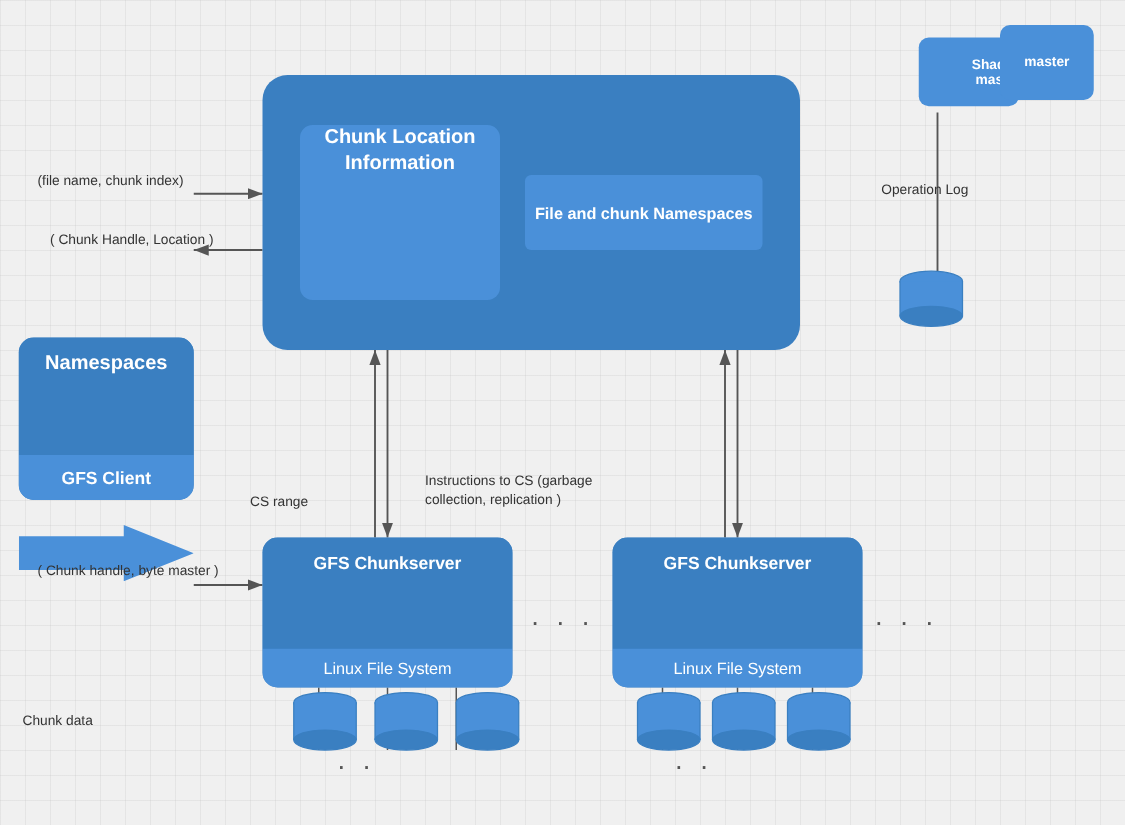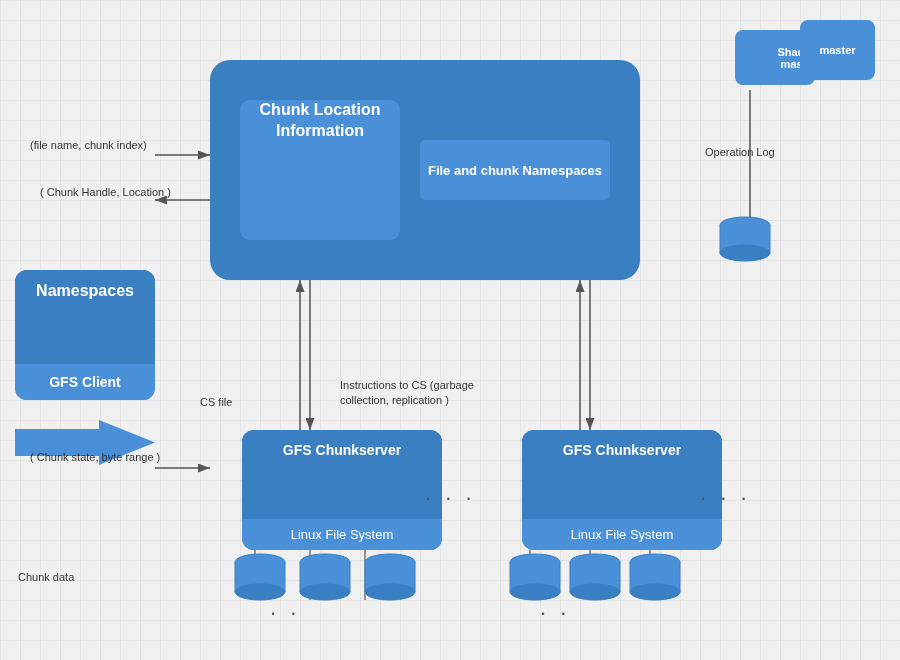--- a/index.html
+++ b/index.html
@@ -381,7 +381,7 @@
     <span>Instructions to CS (garbage collection, replication )</span>
   </div>
 
-  <div class="label" style="top:395px;left:200px;">CS file</div>
+  <div class="label" style="top:395px;left:200px;">CS range</div>
 
   <div class="label" style="top:450px;left:30px;">
     <span>( Chunk state, byte range )</span>

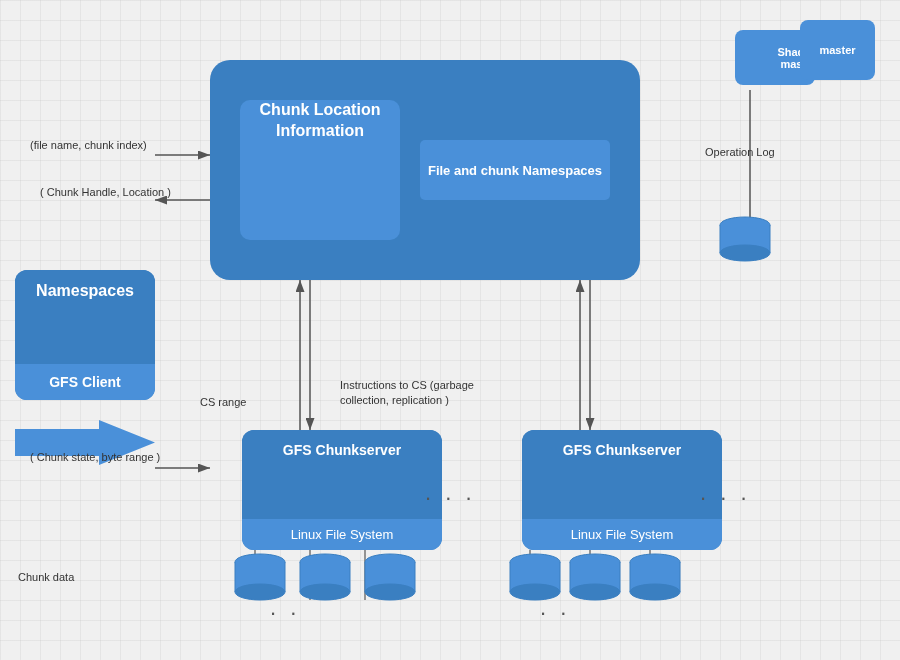--- a/index.html
+++ b/index.html
@@ -384,7 +384,7 @@
   <div class="label" style="top:395px;left:200px;">CS range</div>
 
   <div class="label" style="top:450px;left:30px;">
-    <span>( Chunk state, byte range )</span>
+    <span>( Chunk handle, byte master )</span>
   </div>
 
   <div class="label" style="top:570px;left:18px;">Chunk data</div>

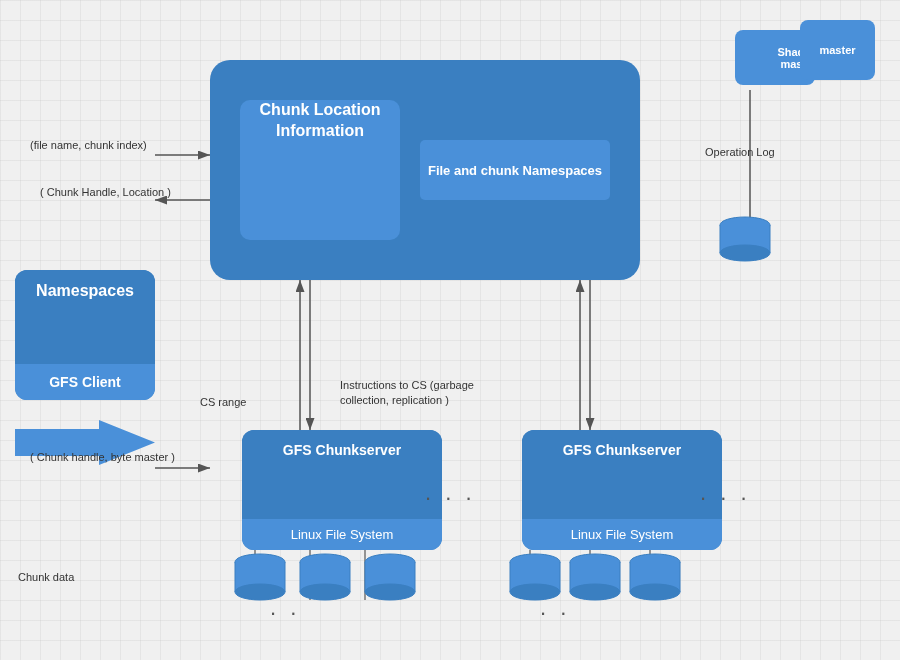--- a/index.html
+++ b/index.html
@@ -130,7 +130,6 @@
       display: flex;
       flex-direction: column;
       overflow: hidden;
-      margin-left: 32px;
     }
 
     .chunkserver-box.left {

